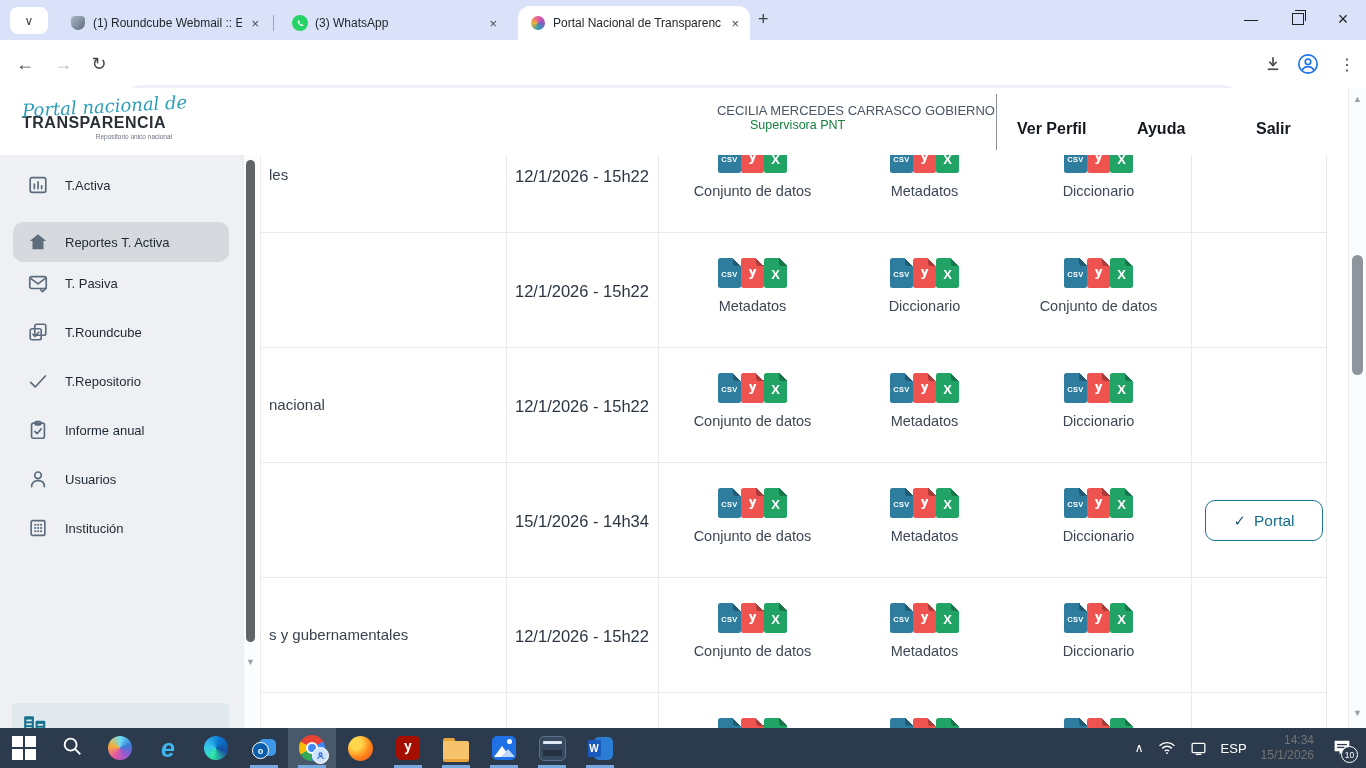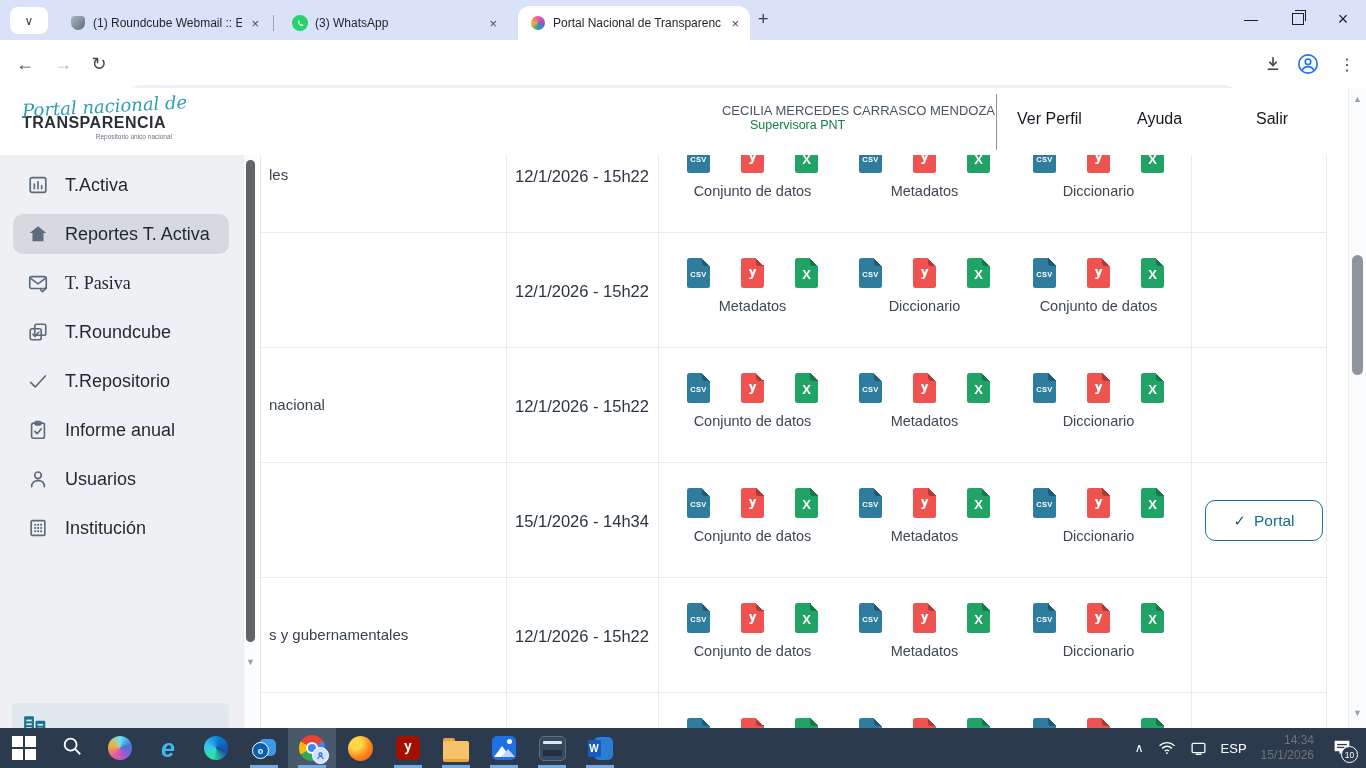--- a/index.html
+++ b/index.html
@@ -188,7 +188,7 @@
       <div id="logo-line2">TRANSPARENCIA</div>
       <div id="logo-line3">Repositorio único nacional</div>
     </div>
-    <div id="user-name">CECILIA MERCEDES CARRASCO MENDOZA</div>
+    <div id="user-name">CECILIA MERCEDES CARRASCO GOBIERNO</div>
     <div id="user-role">Supervisora PNT</div>
     <div id="user-divider"></div>
     <div class="hnav" style="left:1017px;">Ver Perfil</div>

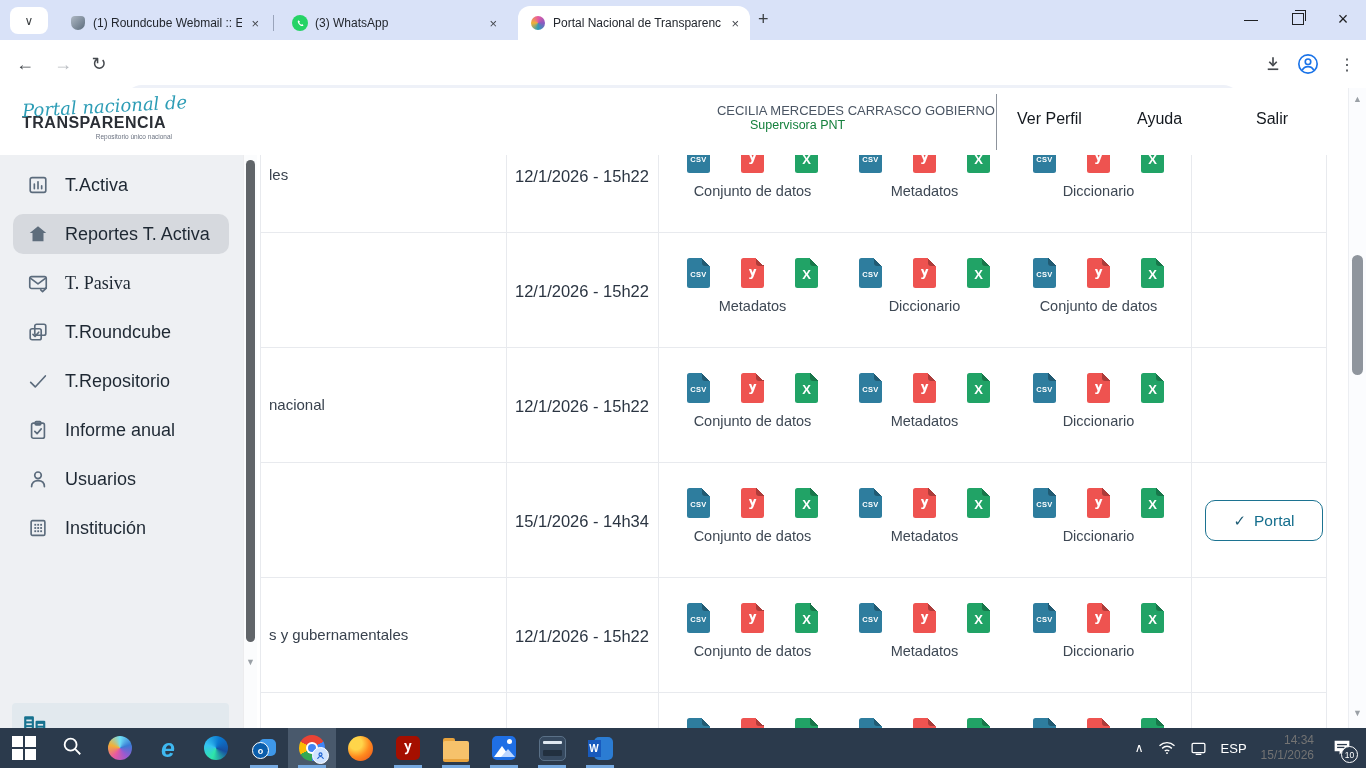--- a/index.html
+++ b/index.html
@@ -36,7 +36,7 @@
   #user-name{position:absolute;right:371px;top:15px;font-size:13px;color:#4a5563;white-space:nowrap;}
   #user-role{position:absolute;left:750px;top:30px;font-size:12.5px;color:#15803d;}
   #user-divider{position:absolute;left:996px;top:6px;width:1px;height:56px;background:#8d939c;}
-  .hnav{position:absolute;top:22px;font-size:16px;color:#14191f;font-weight:400;}
+  .hnav{position:absolute;top:32px;font-size:16px;color:#14191f;font-weight:700;}
 
   
   #sidebar{position:absolute;left:0;top:155px;width:243px;height:573px;background:#eef0f3;}

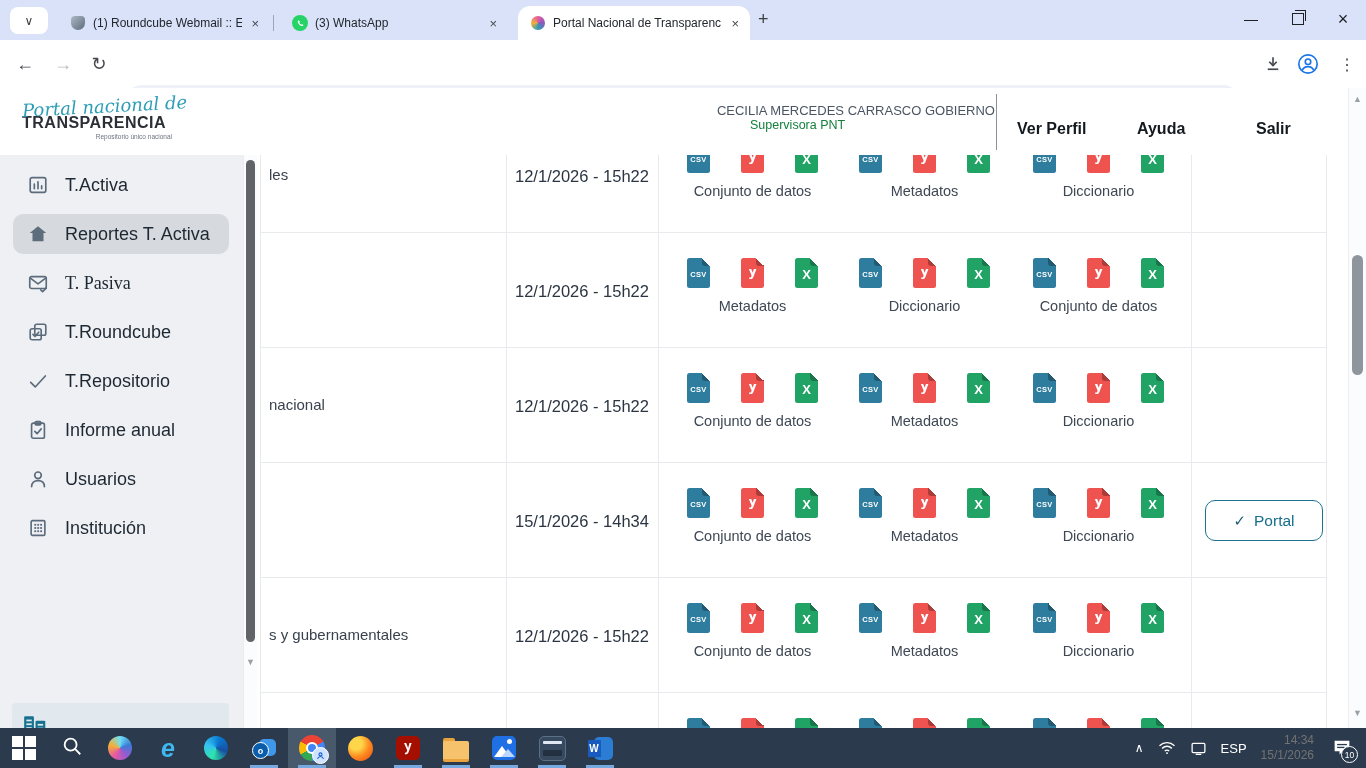--- a/index.html
+++ b/index.html
@@ -58,7 +58,7 @@
   .row-name{position:absolute;left:8px;top:48px;font-size:15px;color:#39424e;white-space:nowrap;}
   .row-date{position:absolute;left:245px;top:49px;width:152px;text-align:center;font-size:16.5px;color:#2b3542;white-space:nowrap;}
   .fgroup{position:absolute;top:25px;width:131px;}
-  .fgroup .icons{display:flex;justify-content:space-between;}
+  .fgroup .icons{display:flex;justify-content:center;}
   .fgroup .glabel{margin-top:10px;text-align:center;font-size:14.5px;color:#3e4854;white-space:nowrap;}
   .ficon{position:relative;width:23px;height:30px;border-radius:2.5px;}
   .ficon::before{content:"";position:absolute;top:0;right:0;width:8px;height:8px;

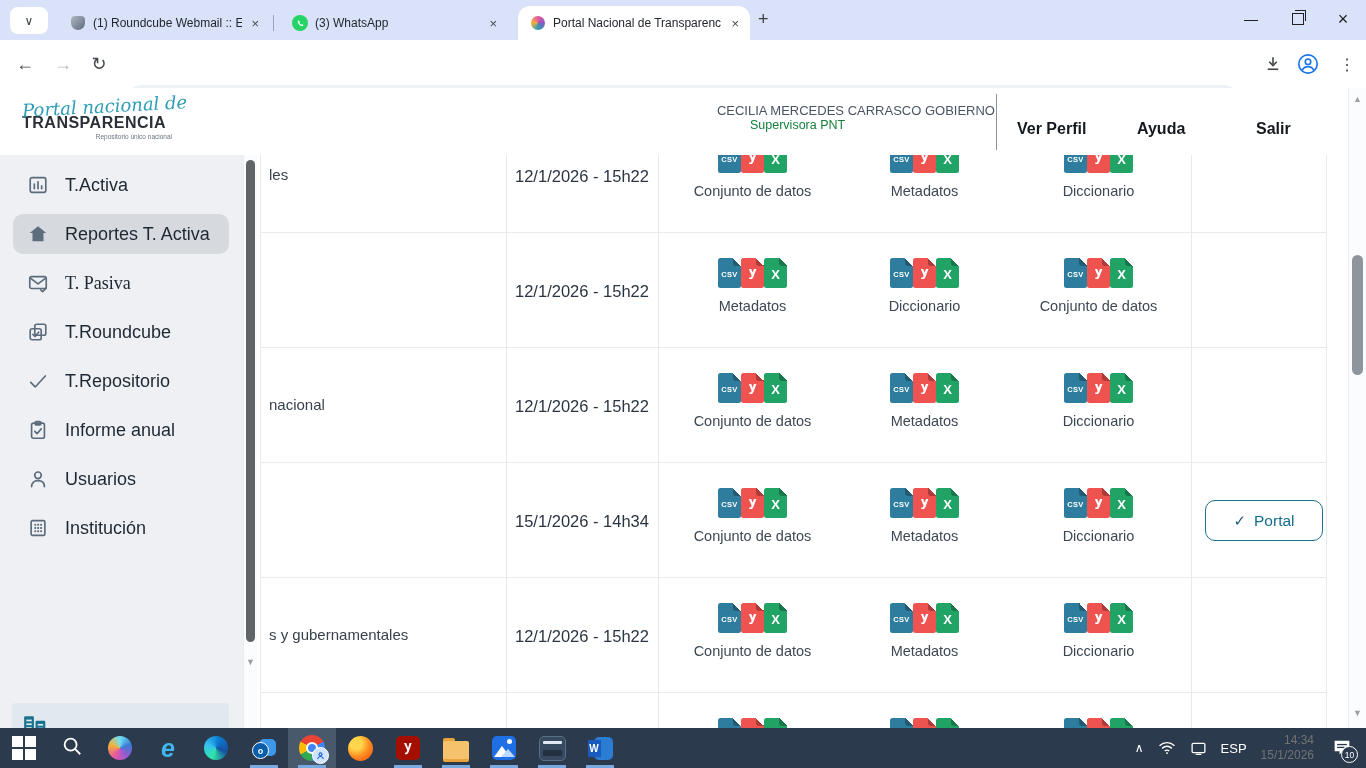--- a/index.html
+++ b/index.html
@@ -43,7 +43,7 @@
   .sb-item{position:absolute;left:13px;width:216px;height:40px;display:flex;align-items:center;border-radius:10px;}
   .sb-item.active{background:#d6d9de;}
   .sb-ic{width:22px;height:22px;margin:0 16px 0 14px;flex:0 0 auto;}
-  .sb-label{font-size:18px;color:#1e2833;}
+  .sb-label{font-size:13px;color:#1e2833;}
   #sb-org{position:absolute;left:12px;top:548px;width:217px;background:#e2e9ee;border-radius:4px;padding:10px 0 10px 10px;box-sizing:border-box;}
   #sb-org .org-lines{margin-top:8px;font-size:13.5px;font-weight:bold;color:#17728f;line-height:20px;}
   #sb-scroll{position:absolute;left:243px;top:155px;width:14px;height:573px;background:#fbfcfd;border-left:1px solid #ececee;}

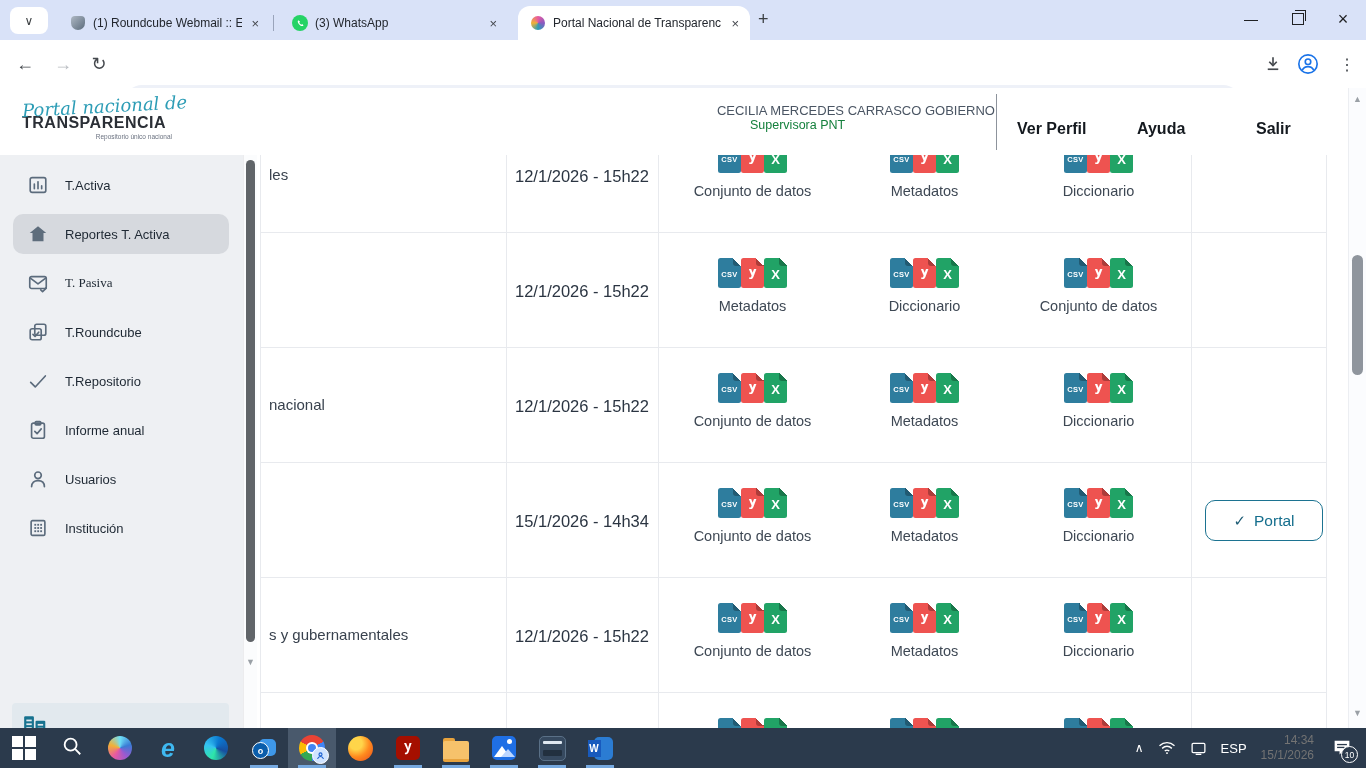--- a/index.html
+++ b/index.html
@@ -209,7 +209,7 @@
             </svg></span>
           <span class="sb-label">T.Activa</span>
         </div>
-        <div class="sb-item active" style="top: 59px;">
+        <div class="sb-item active" style="top: 67px;">
           <span class="sb-ic"><svg width="22" height="22" viewBox="0 0 24 24">
               <path d="M12 3.5 L21 11 H18 V20 H6 V11 H3 Z" fill="#5e6d7c"></path>
             </svg></span>

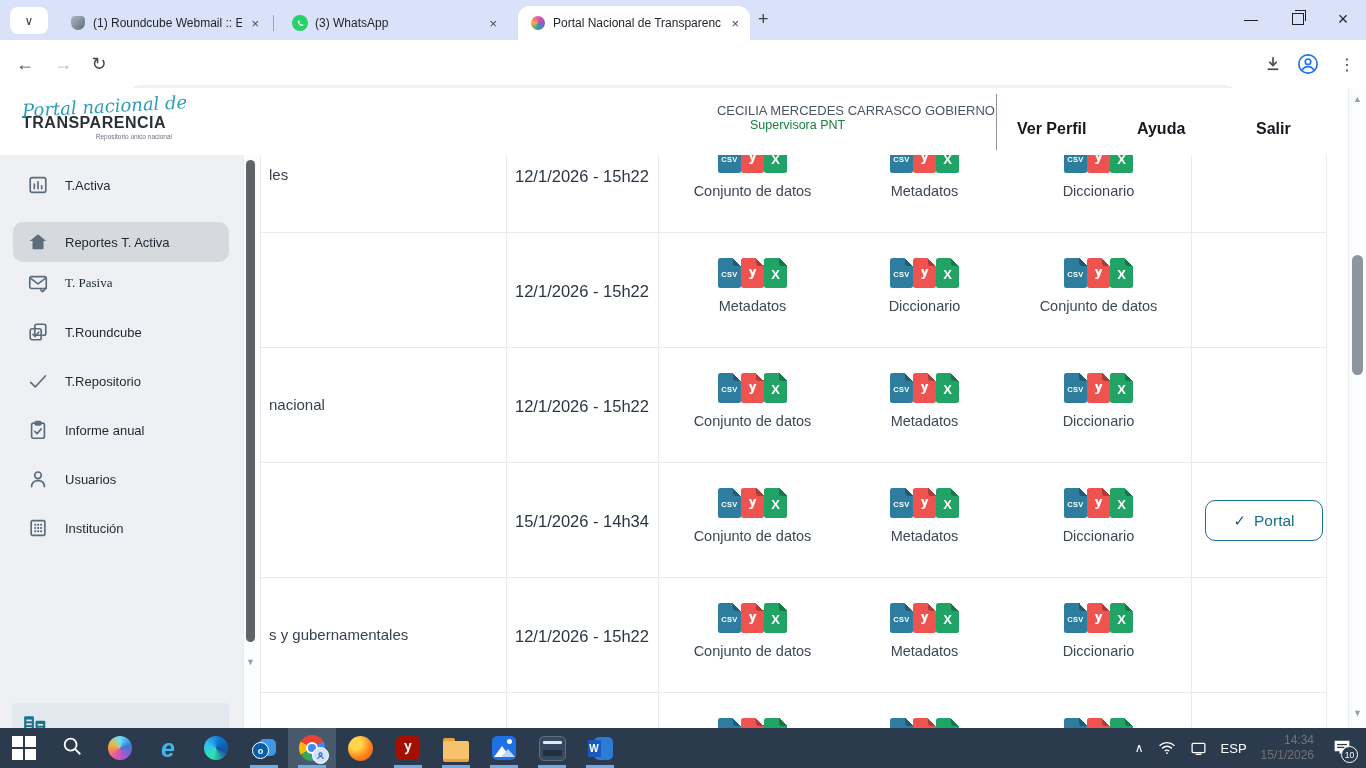--- a/index.html
+++ b/index.html
@@ -215,7 +215,7 @@
             </svg></span>
           <span class="sb-label">Reportes T. Activa</span>
         </div>
-        <div class="sb-item" style="top: 108px; font-family: Liberation Serif, serif;">
+        <div class="sb-item" style="top: 108px;">
           <span class="sb-ic"><svg width="22" height="22" viewBox="0 0 24 24">
               <g fill="none" stroke="#5b6b7c" stroke-width="1.8" stroke-linecap="round" stroke-linejoin="round">
                 <rect x="3" y="5" width="18" height="13" rx="2"></rect>

